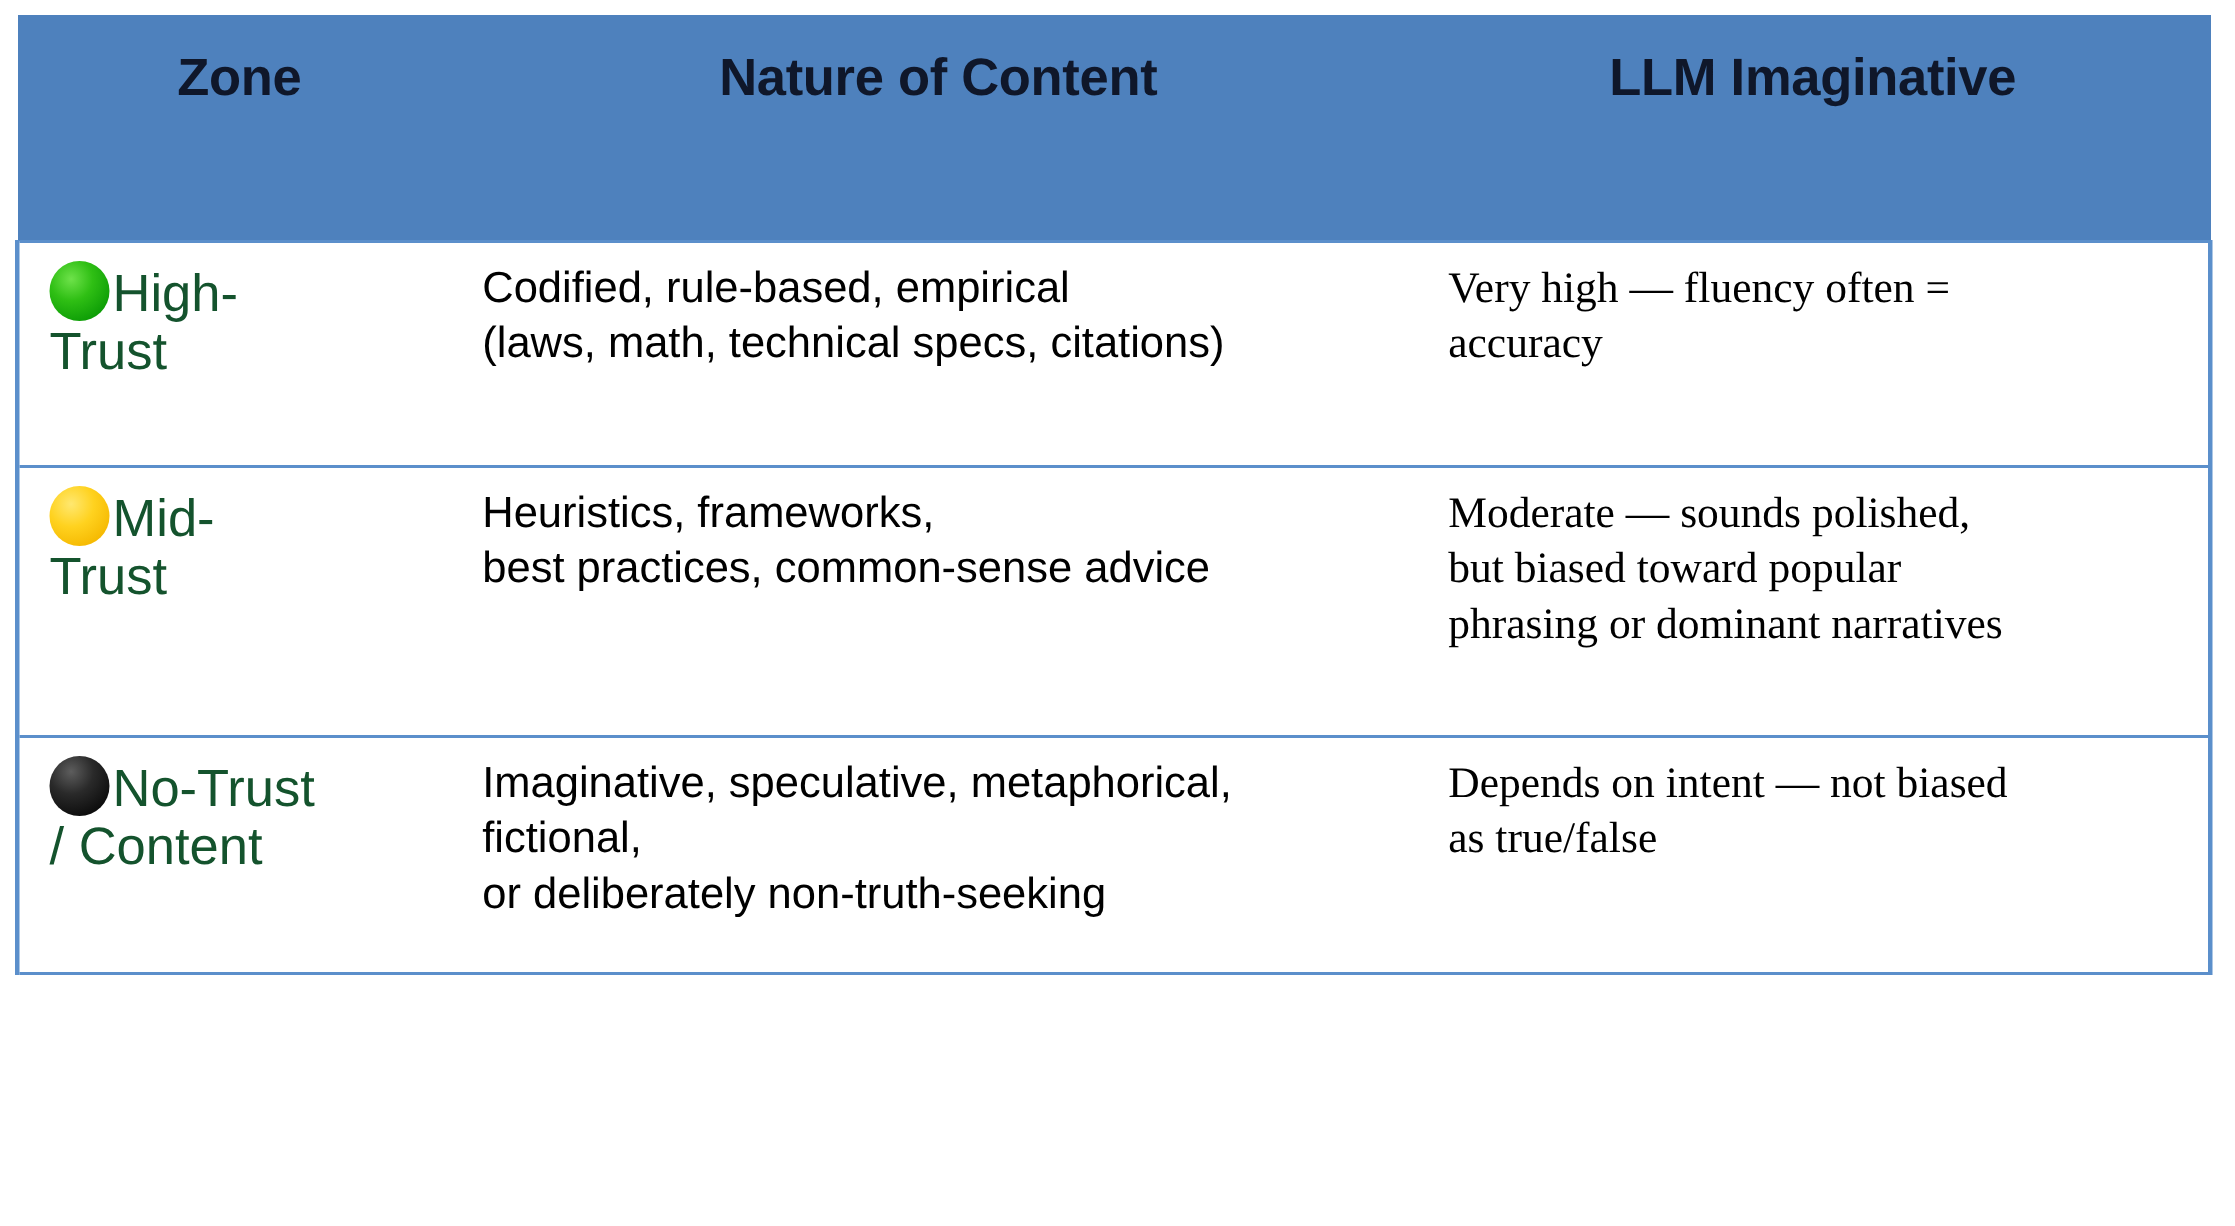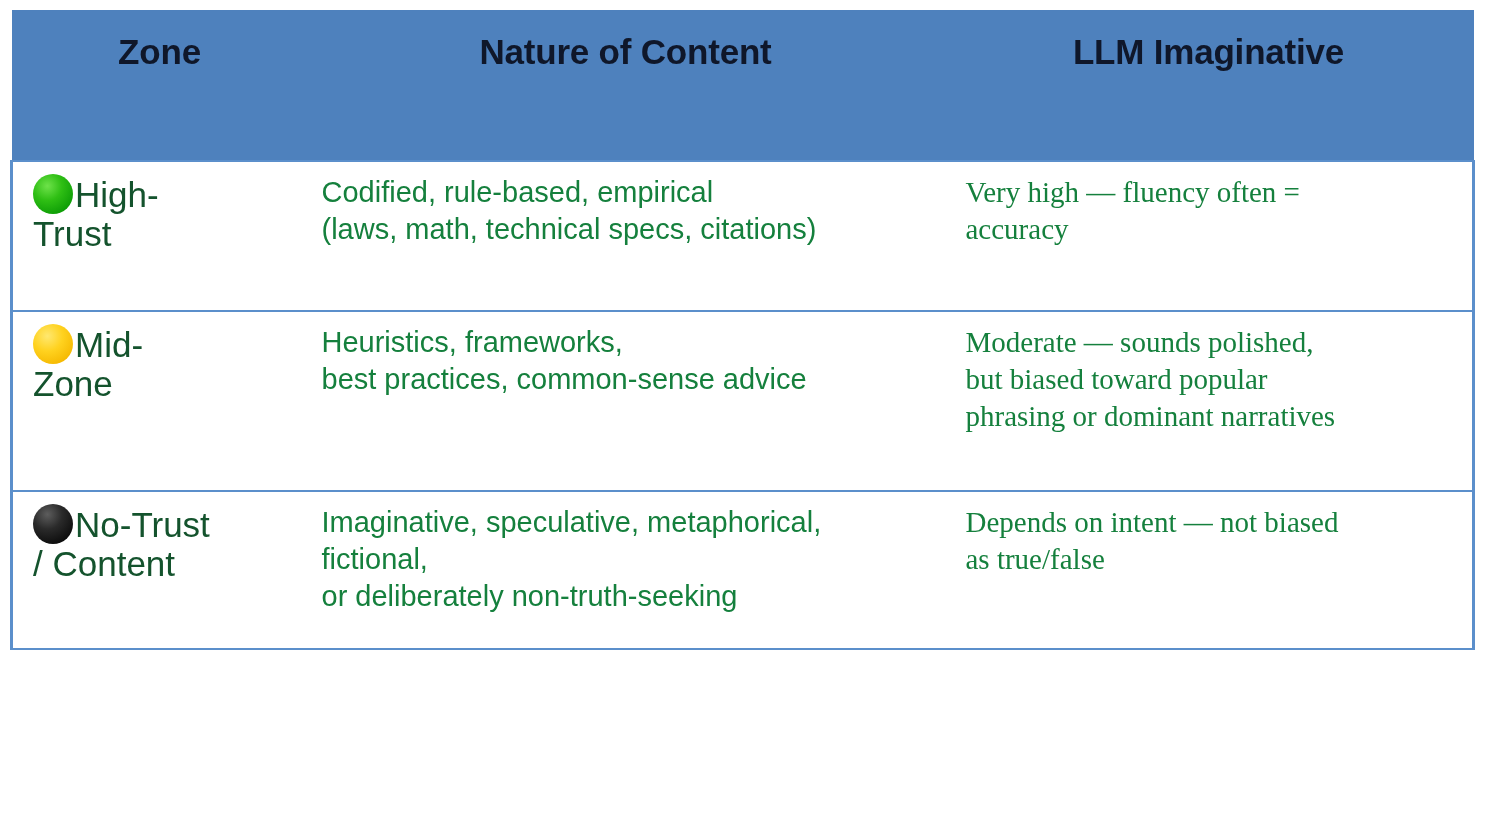--- a/index.html
+++ b/index.html
@@ -111,7 +111,7 @@
   .cell-text {
     font-size: 29px;
     line-height: 1.27;
-    color: #15803d;
+    color: #000000;
     white-space: pre-line;
   }
 </style>

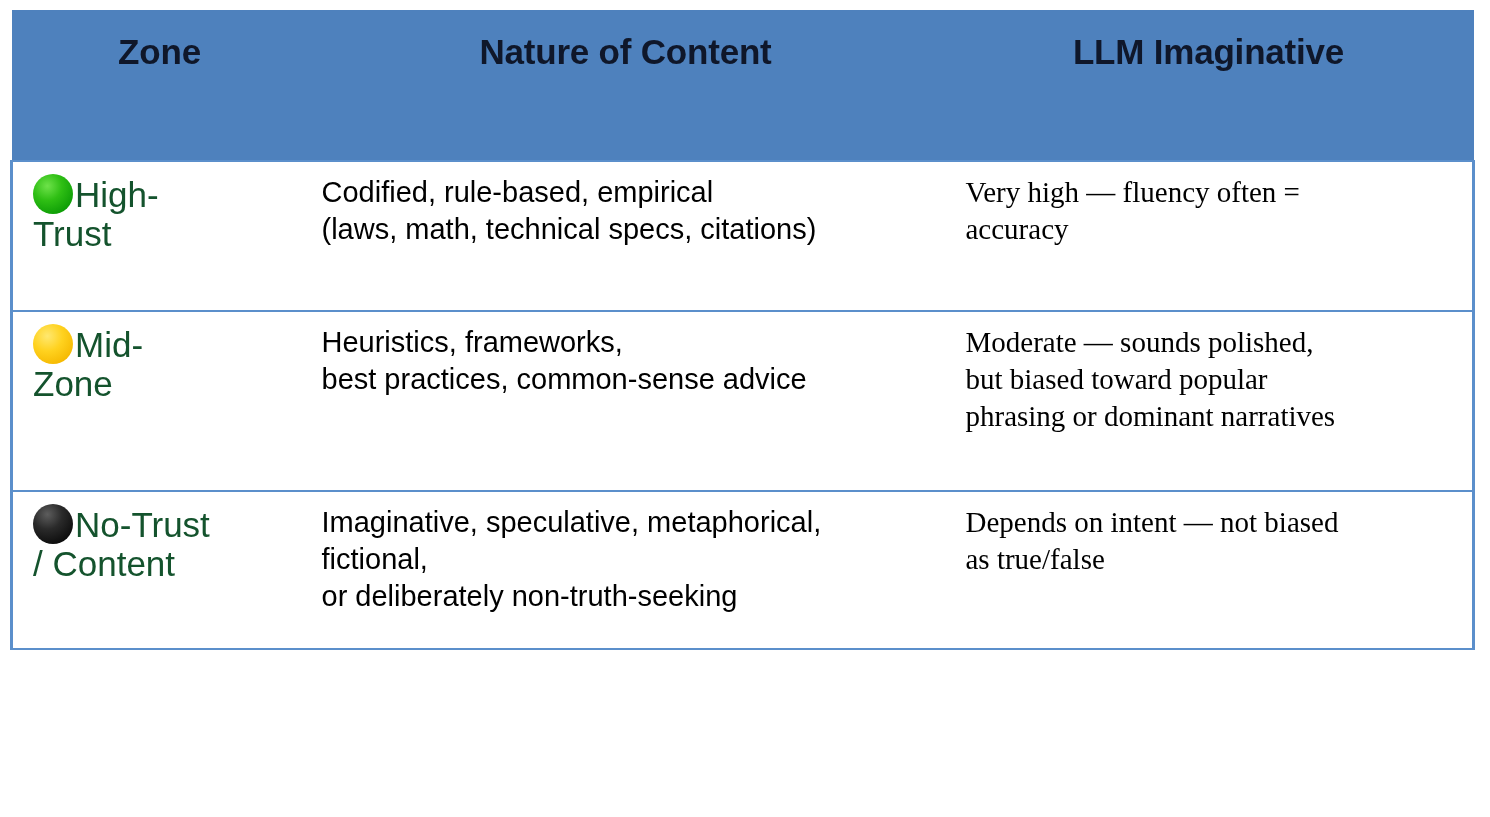--- a/index.html
+++ b/index.html
@@ -155,7 +155,7 @@
       <tr class="row-h2">
         <td class="zone-cell">
           <div class="zone-label"><span class="dot dot-yellow"></span><span>Mid-
-Zone</span></div>
+Trust</span></div>
         </td>
         <td>
           <div class="cell-text">Heuristics, frameworks,

